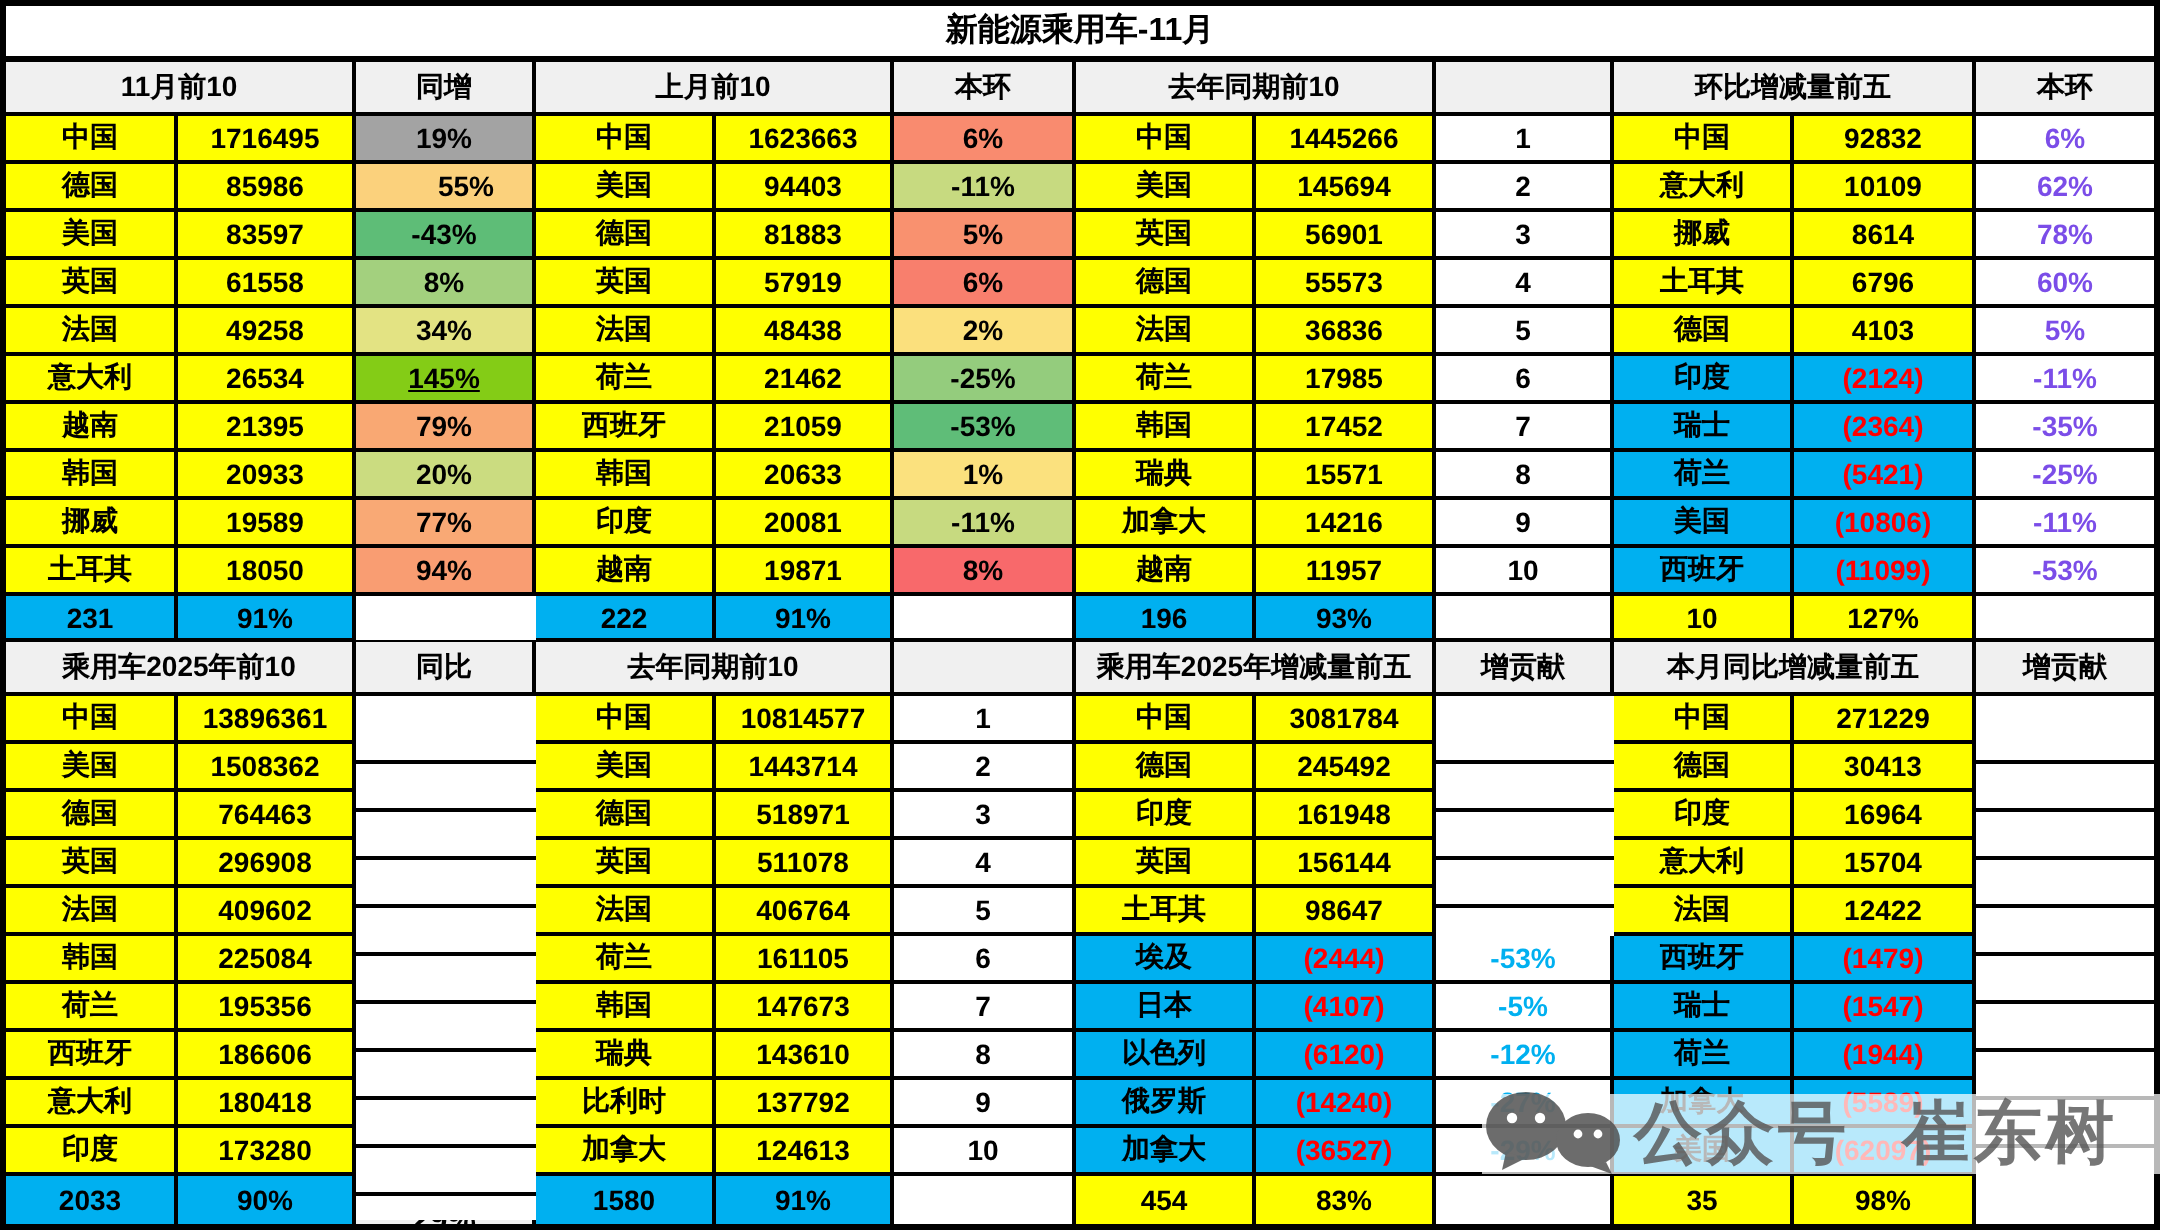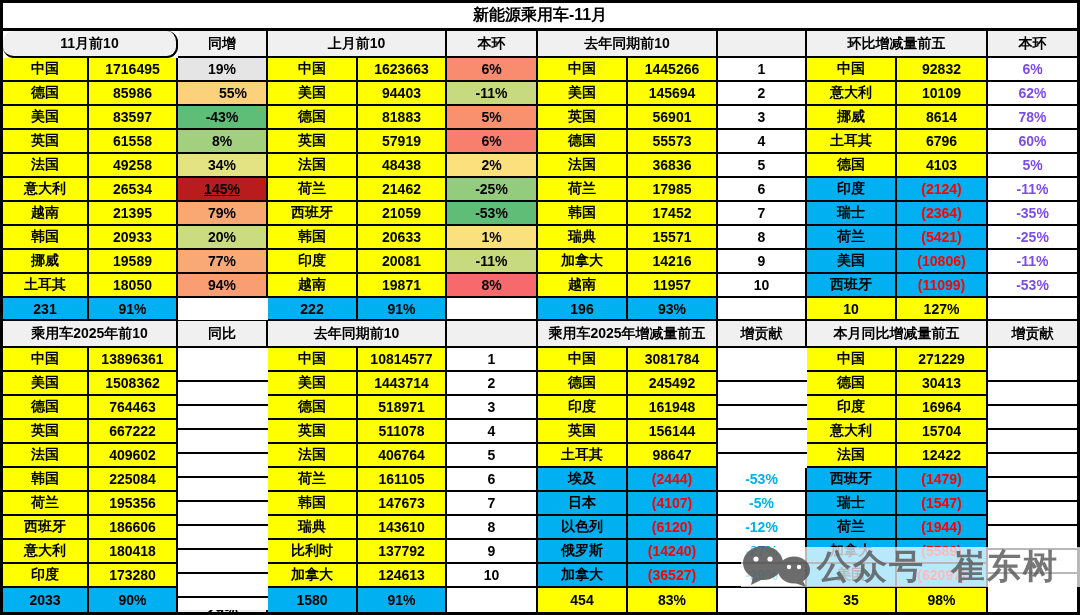--- a/index.html
+++ b/index.html
@@ -54,7 +54,7 @@
   <div class="title">新能源乘用车-11月</div>
 
   <div class="grid" id="top-grid">
-      <div class="cell s-g" style="grid-column: span 2; border-radius: 11px;">11月前10</div>
+      <div class="cell s-g" style="grid-column: span 2;">11月前10</div>
       <div class="cell s-g">同增</div>
       <div class="cell s-g" style="grid-column: span 2;">上月前10</div>
       <div class="cell s-g">本环</div>

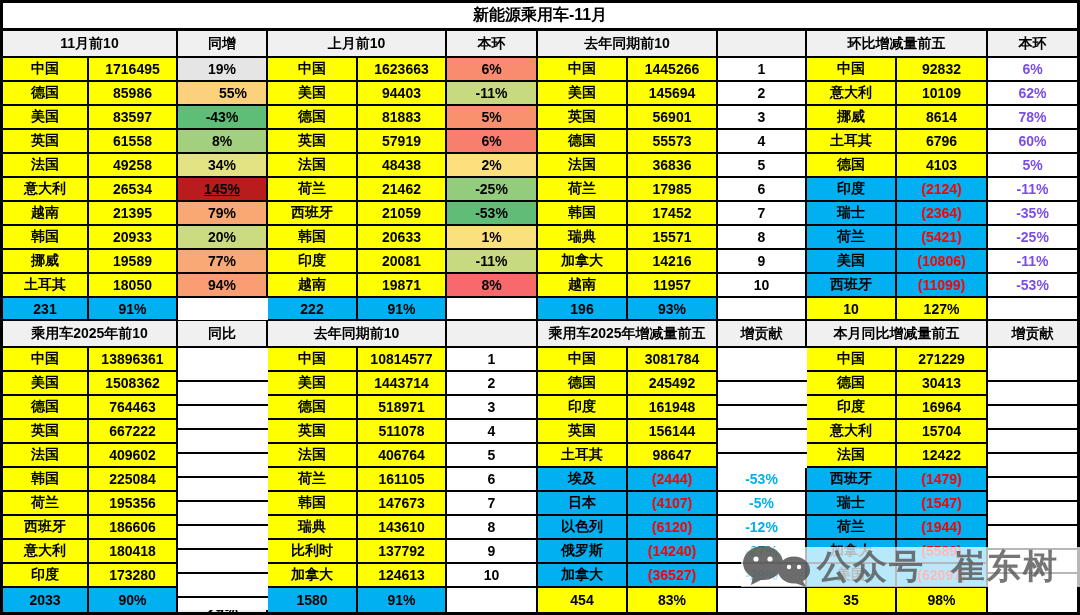--- a/index.html
+++ b/index.html
@@ -64,7 +64,7 @@
       <div class="cell s-g last-col">本环</div>
       <div class="cell s-y">中国</div>
       <div class="cell s-y">1716495</div>
-      <div class="cell" style="background: #e5e5e5;">19%</div>
+      <div class="cell" style="background: #a3a3a3;">19%</div>
       <div class="cell s-y">中国</div>
       <div class="cell s-y">1623663</div>
       <div class="cell" style="background: rgb(249, 139, 111);">6%</div>

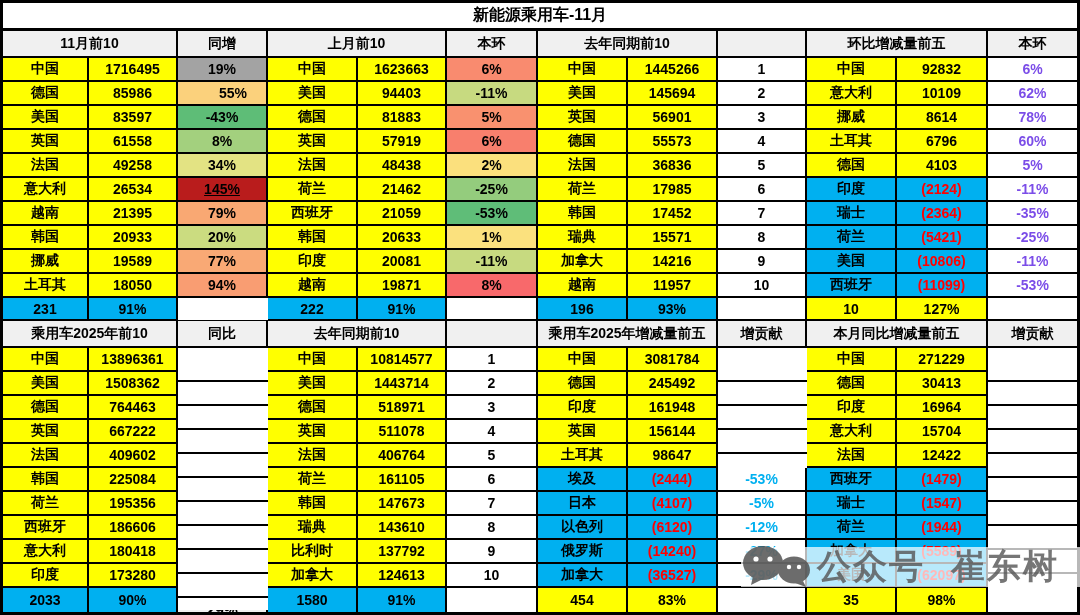--- a/index.html
+++ b/index.html
@@ -124,7 +124,7 @@
       <div class="cell s-wp last-col">5%</div>
       <div class="cell s-y">意大利</div>
       <div class="cell s-y">26534</div>
-      <div class="cell" style="background: #b91c1c; text-decoration: underline;">145%</div>
+      <div class="cell" style="background: #84cc16; text-decoration: underline;">145%</div>
       <div class="cell s-y">荷兰</div>
       <div class="cell s-y">21462</div>
       <div class="cell" style="background: rgb(148, 204, 125);">-25%</div>

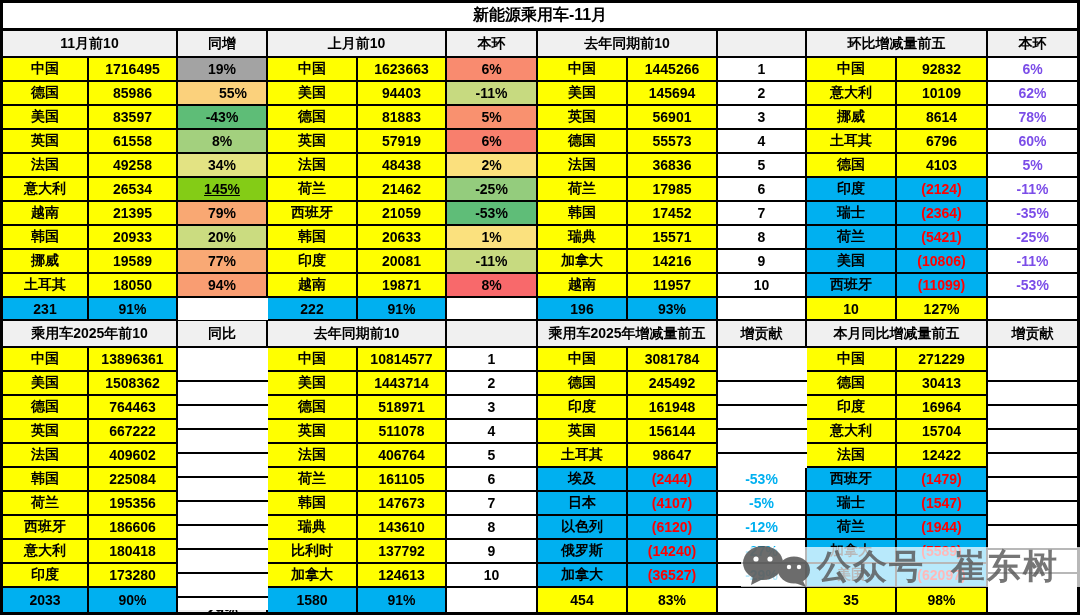--- a/index.html
+++ b/index.html
@@ -241,7 +241,7 @@
       <div class="cell s-y">16964</div>
       <div class="cell s-wr last-col">5%</div>
       <div class="cell s-y">英国</div>
-      <div class="cell s-y">667222</div>
+      <div class="cell s-y">296908</div>
       <div class="cell s-wr">31%</div>
       <div class="cell s-y">英国</div>
       <div class="cell s-y">511078</div>

